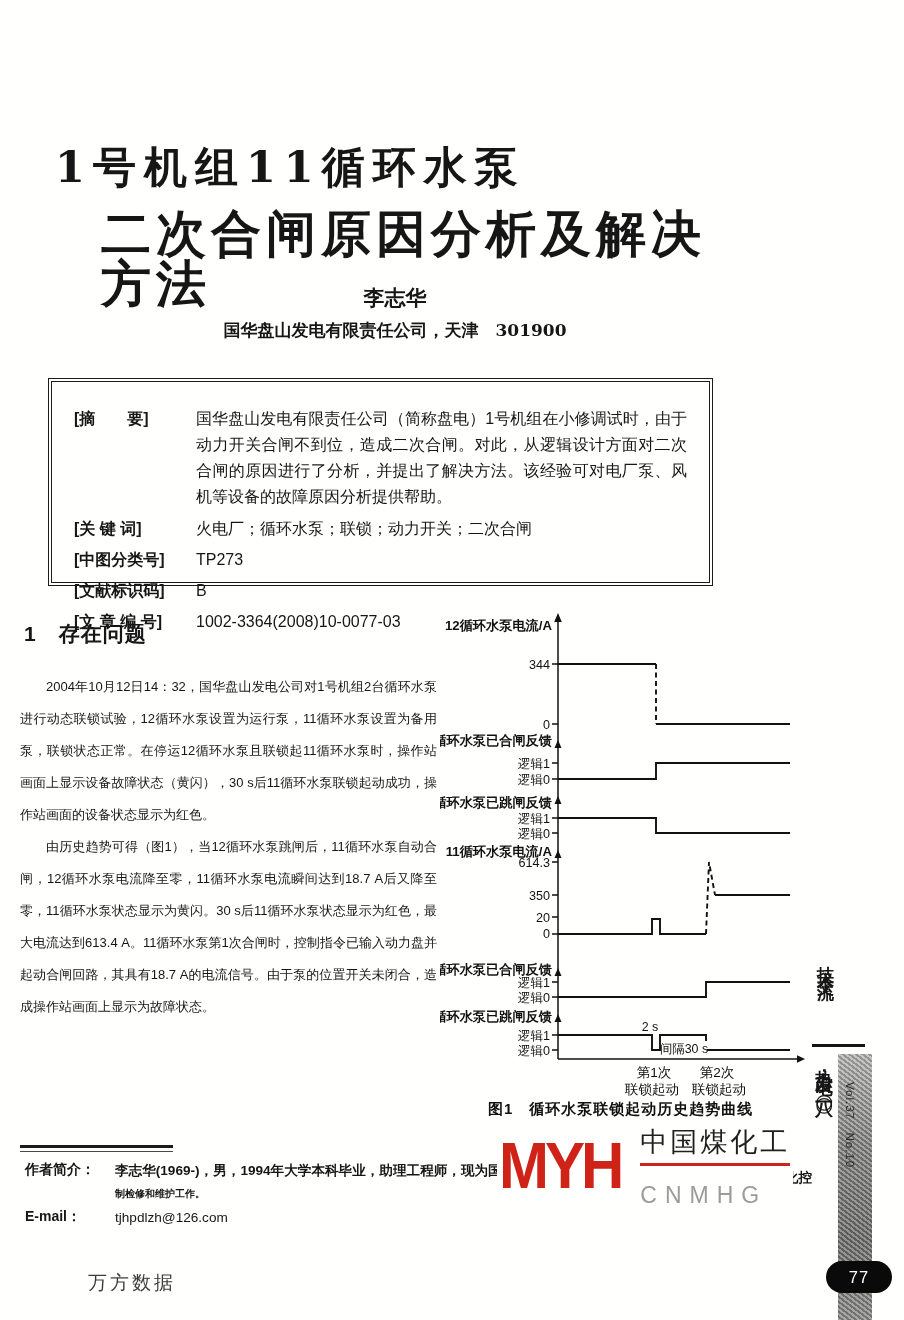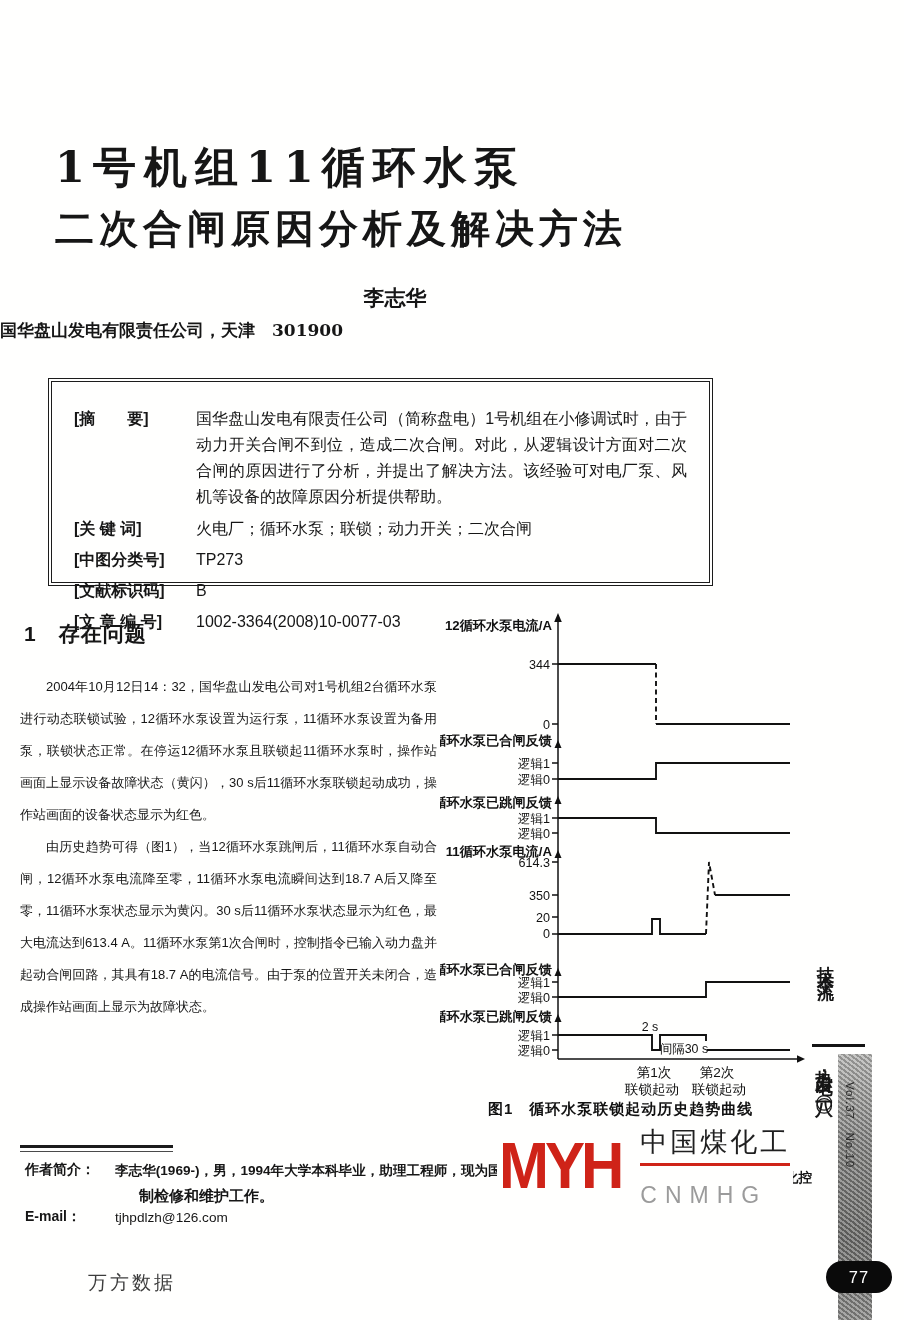--- a/index.html
+++ b/index.html
@@ -11,7 +11,7 @@
   
   .title-block{position:absolute;left:55px;top:146px;width:700px;}
   .title-l1{font-family:"DejaVu Serif","Liberation Serif",serif;font-weight:bold;font-size:43px;letter-spacing:8px;line-height:1;}
-  .title-l2{font-family:"DejaVu Serif","Liberation Serif",serif;font-weight:bold;font-size:39px;letter-spacing:5px;line-height:1;margin-top:20px;}
+  .title-l2{font-family:"DejaVu Serif","Liberation Serif",serif;font-weight:bold;font-size:50px;letter-spacing:5px;line-height:1;margin-top:20px;margin-left:46px;}
   .byline{position:absolute;left:0;top:284px;width:790px;text-align:center;
     font-family:"DejaVu Serif","Liberation Serif",serif;font-weight:bold;font-size:21px;}
   .affil{position:absolute;left:0;top:319px;width:790px;text-align:left;

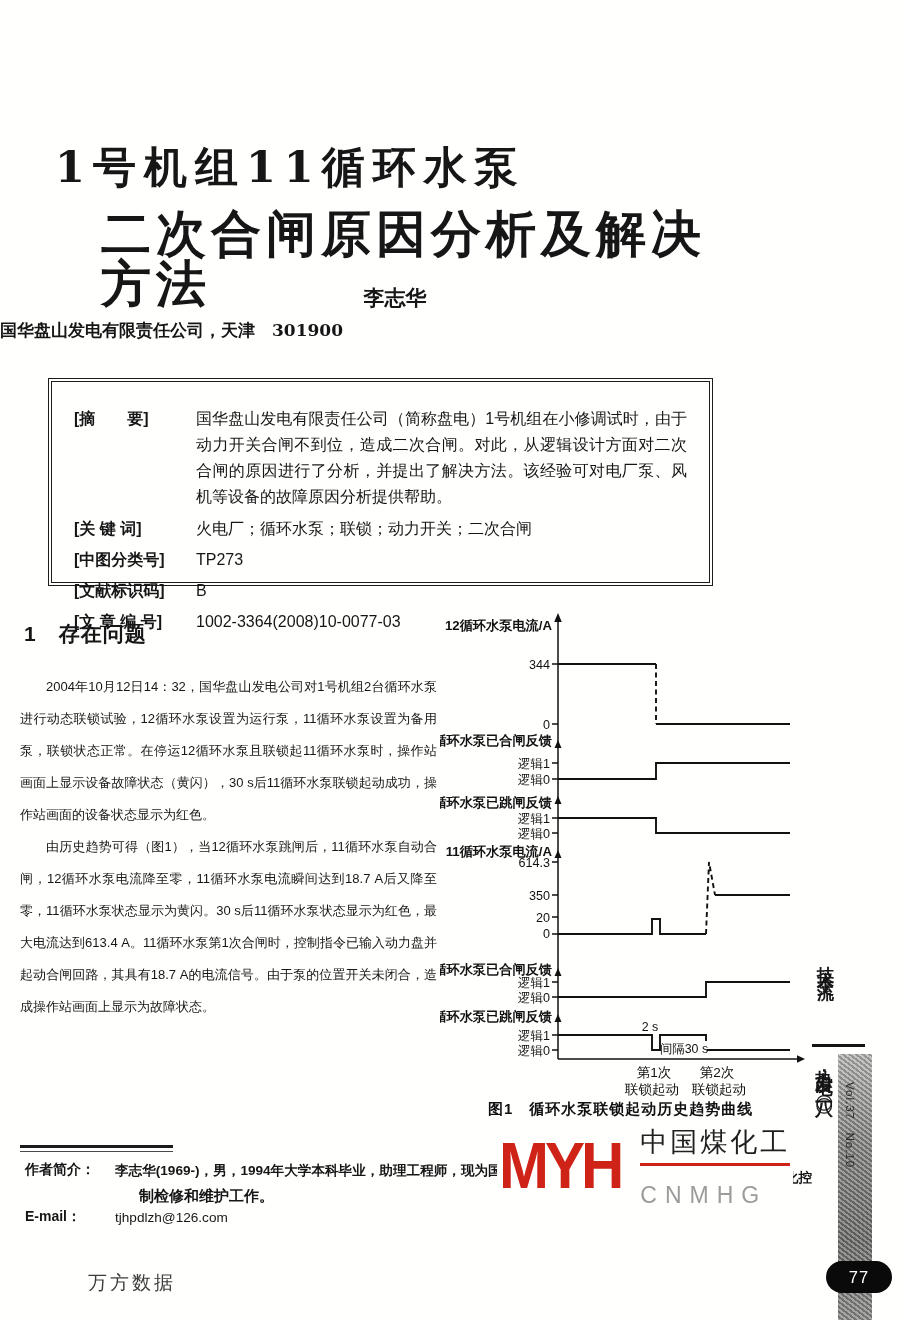--- a/index.html
+++ b/index.html
@@ -14,7 +14,7 @@
   .title-l2{font-family:"DejaVu Serif","Liberation Serif",serif;font-weight:bold;font-size:50px;letter-spacing:5px;line-height:1;margin-top:20px;margin-left:46px;}
   .byline{position:absolute;left:0;top:284px;width:790px;text-align:center;
     font-family:"DejaVu Serif","Liberation Serif",serif;font-weight:bold;font-size:21px;}
-  .affil{position:absolute;left:0;top:319px;width:790px;text-align:left;
+  .affil{position:absolute;left:0;top:319px;width:790px;text-align:center;
     font-family:"DejaVu Serif","Liberation Serif",serif;font-weight:bold;font-size:17px;}
   
   .abs-box{position:absolute;left:48px;top:378px;width:665px;height:208px;

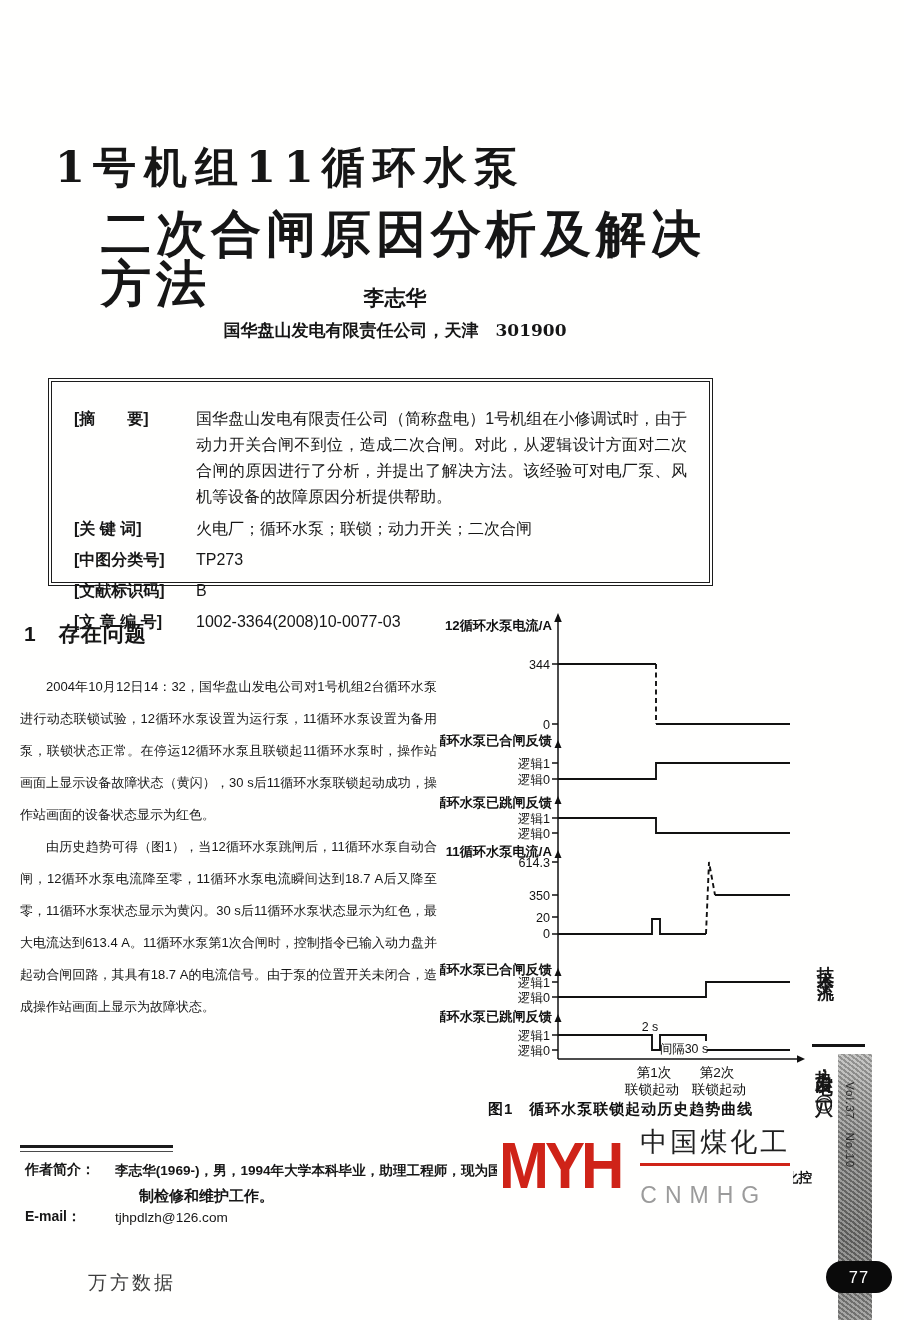--- a/index.html
+++ b/index.html
@@ -55,7 +55,7 @@
   .bio-label{position:absolute;left:25px;top:1161px;font-size:14px;font-weight:bold;}
   .bio-l1{position:absolute;left:115px;top:1162px;width:560px;font-size:13.6px;font-weight:bold;white-space:nowrap;overflow:hidden;}
   .bio-l1-tail{position:absolute;left:744px;top:1169px;font-size:13.6px;font-weight:bold;white-space:nowrap;}
-  .bio-l2{position:absolute;left:115px;top:1187px;font-size:15px;font-weight:bold;margin-left:24px;}
+  .bio-l2{position:absolute;left:115px;top:1187px;font-size:10px;font-weight:bold;}
   .email-label{position:absolute;left:25px;top:1208px;font-size:14px;font-weight:bold;}
   .email-val{position:absolute;left:115px;top:1210px;font-size:13.6px;}
   .scan-mark{position:absolute;left:88px;top:1270px;font-size:19px;color:#3c3c3c;letter-spacing:3px;}

